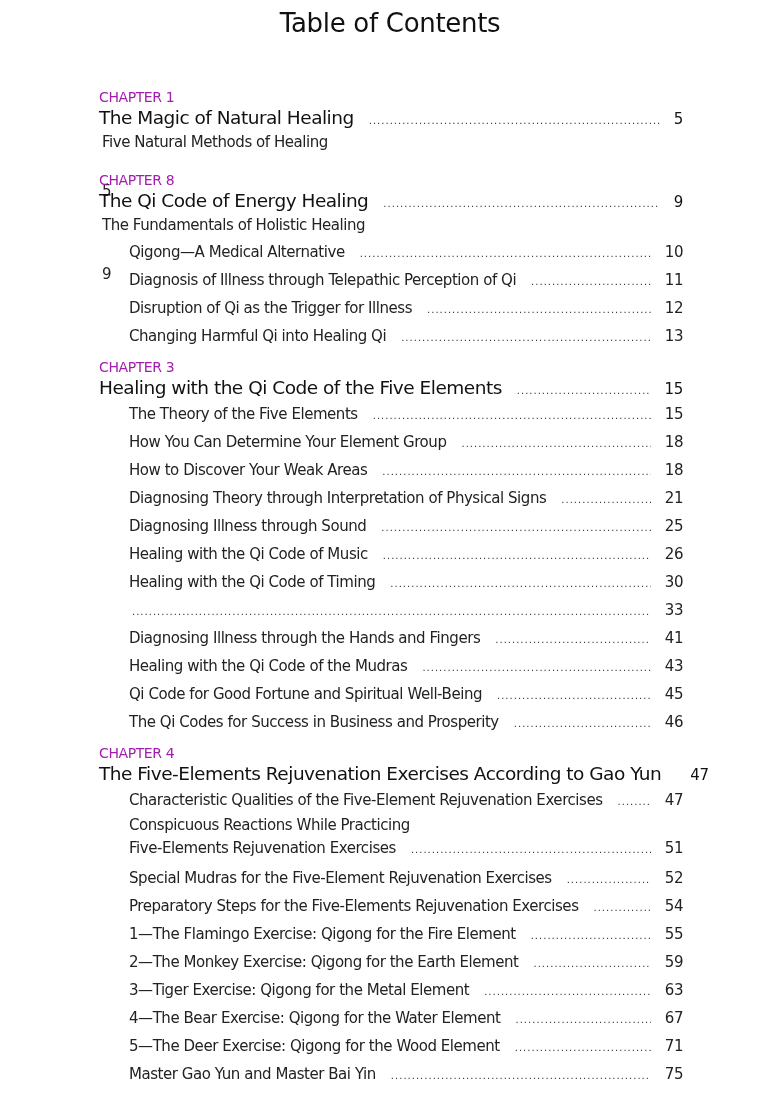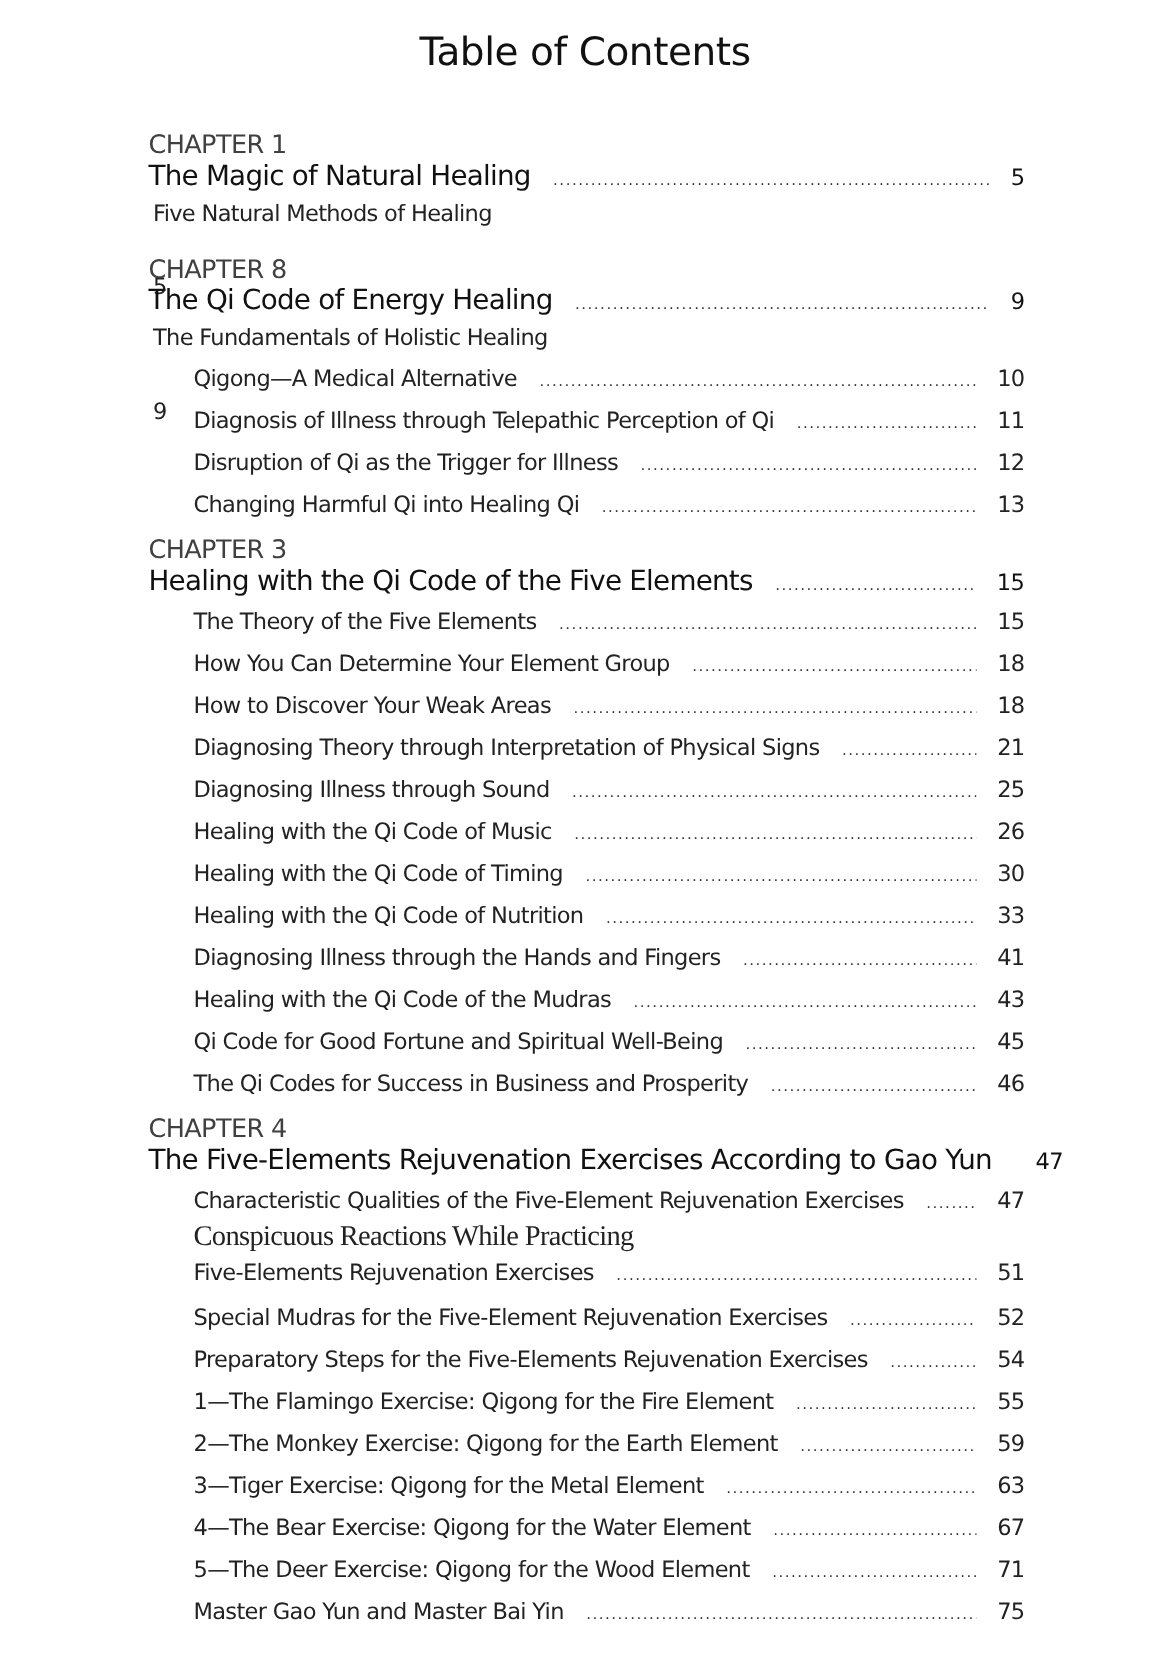--- a/index.html
+++ b/index.html
@@ -5,7 +5,7 @@
   html, body { margin: 0; padding: 0; background: #ffffff; }
   body { width: 780px; height: 1108px; position: relative; overflow: hidden;
          font-family: "DejaVu Sans", sans-serif; color: #1a1a1a; }
-  .title { position: absolute; left: 0; width: 780px; top: 20px; text-align: center;
+  .title { position: absolute; left: 0; width: 780px; top: 8px; text-align: center;
            font-size: 26px; letter-spacing: -0.3px; color: #111; }
   .toc { position: absolute; left: 99px; width: 584px; top: 88px; }
   .chapter-label { font-size: 17px; letter-spacing: -0.4px; color: #404040; height: 18px; line-height: 18px; }

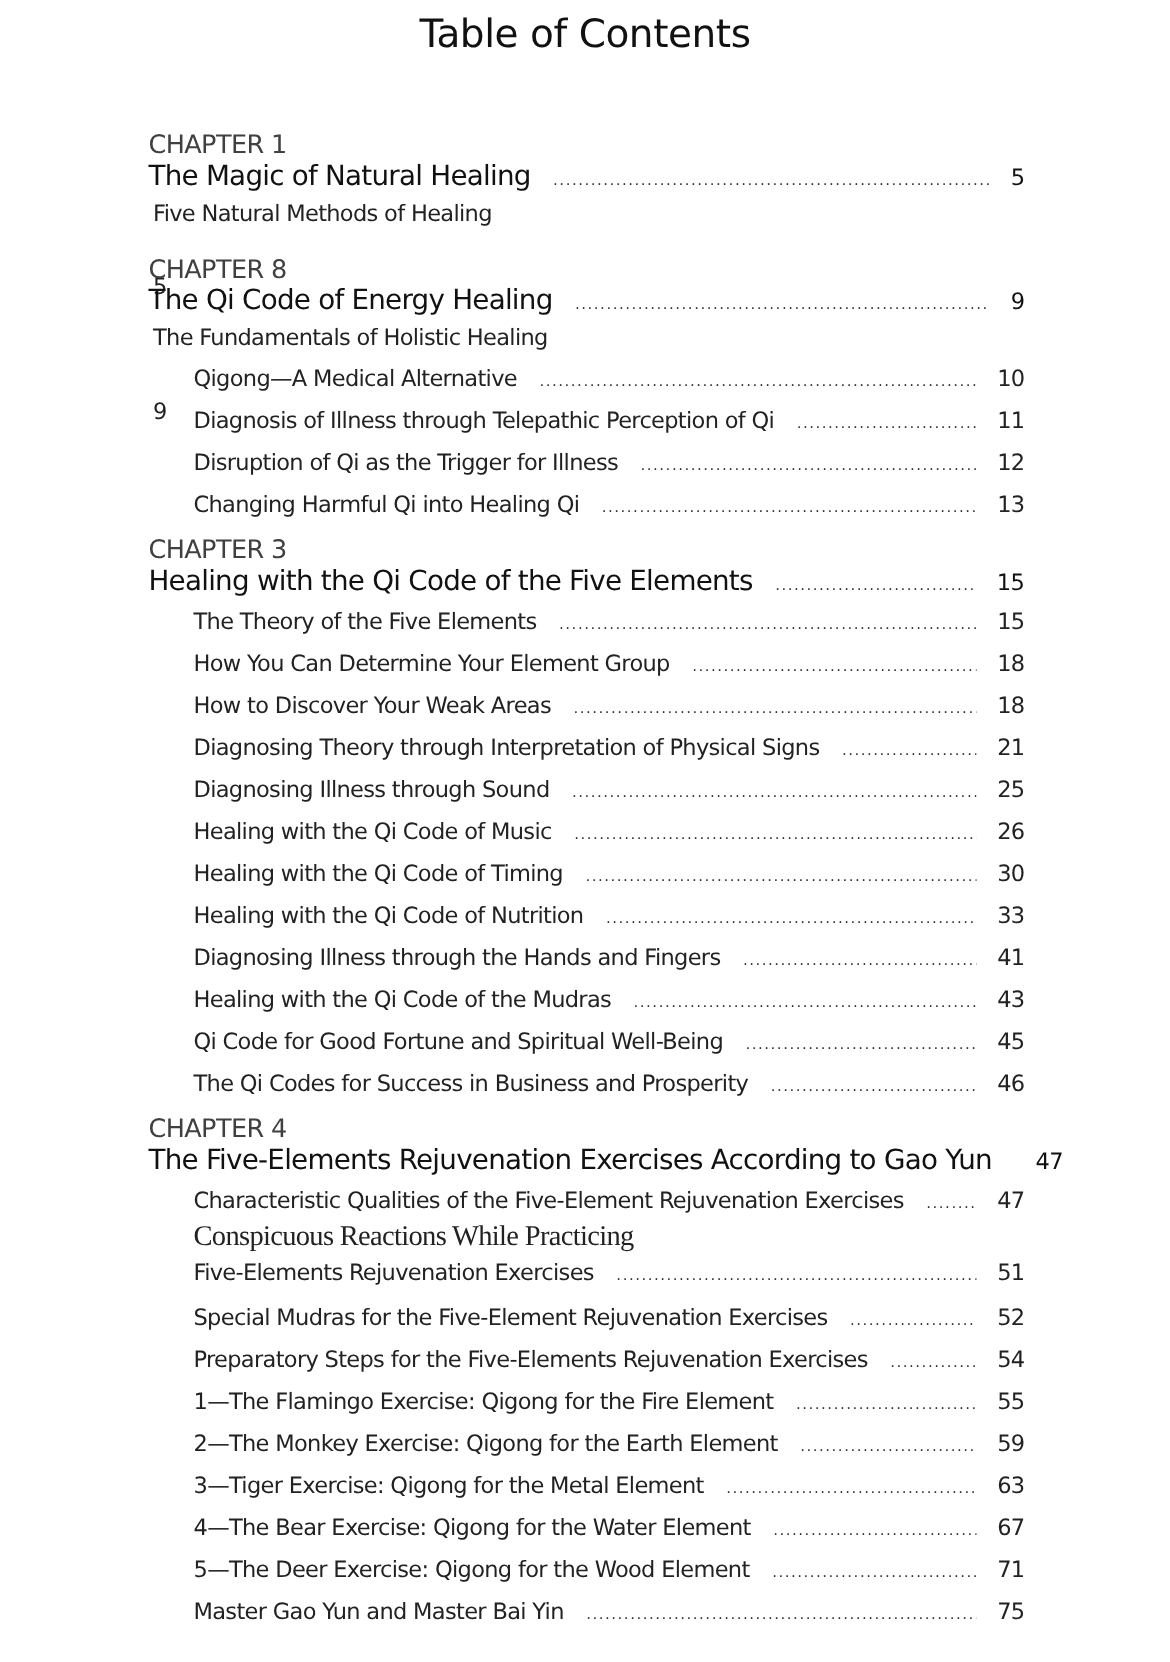--- a/index.html
+++ b/index.html
@@ -8,7 +8,7 @@
   .title { position: absolute; left: 0; width: 780px; top: 8px; text-align: center;
            font-size: 26px; letter-spacing: -0.3px; color: #111; }
   .toc { position: absolute; left: 99px; width: 584px; top: 88px; }
-  .chapter-label { font-size: 17px; letter-spacing: -0.4px; color: #404040; height: 18px; line-height: 18px; }
+  .chapter-label { font-size: 14px; letter-spacing: -0.4px; color: #a21caf; height: 18px; line-height: 18px; }
   .row { display: flex; align-items: baseline; white-space: nowrap; gap: 12px; }
   .row .txt { flex: 0 0 auto; }
   .row .dots { flex: 1 1 auto; overflow: hidden; margin: 0 2px 0 3px; color: #333;

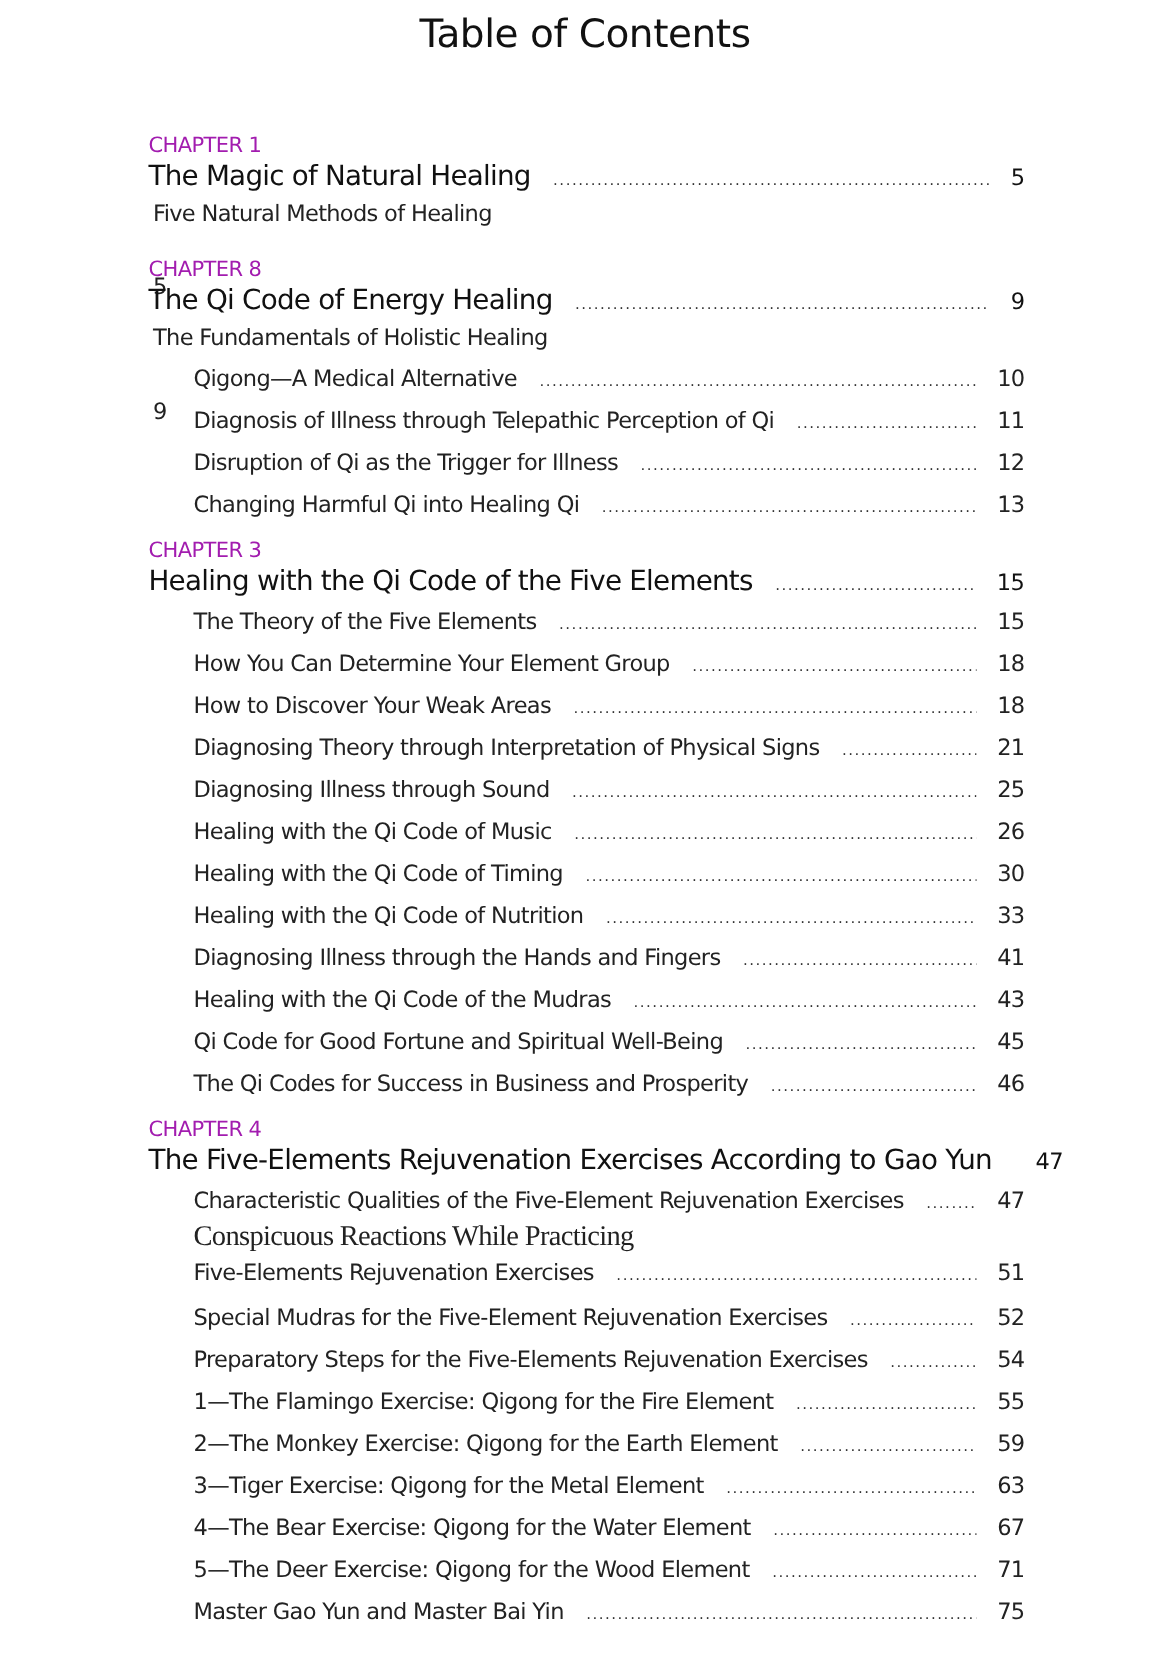--- a/index.html
+++ b/index.html
@@ -123,7 +123,6 @@
     <span class="pg">30</span>
   </div>
   <div class="row sub">
-    <span class="txt">Healing with the Qi Code of Nutrition</span>
     <span class="dots"></span>
     <span class="pg">33</span>
   </div>

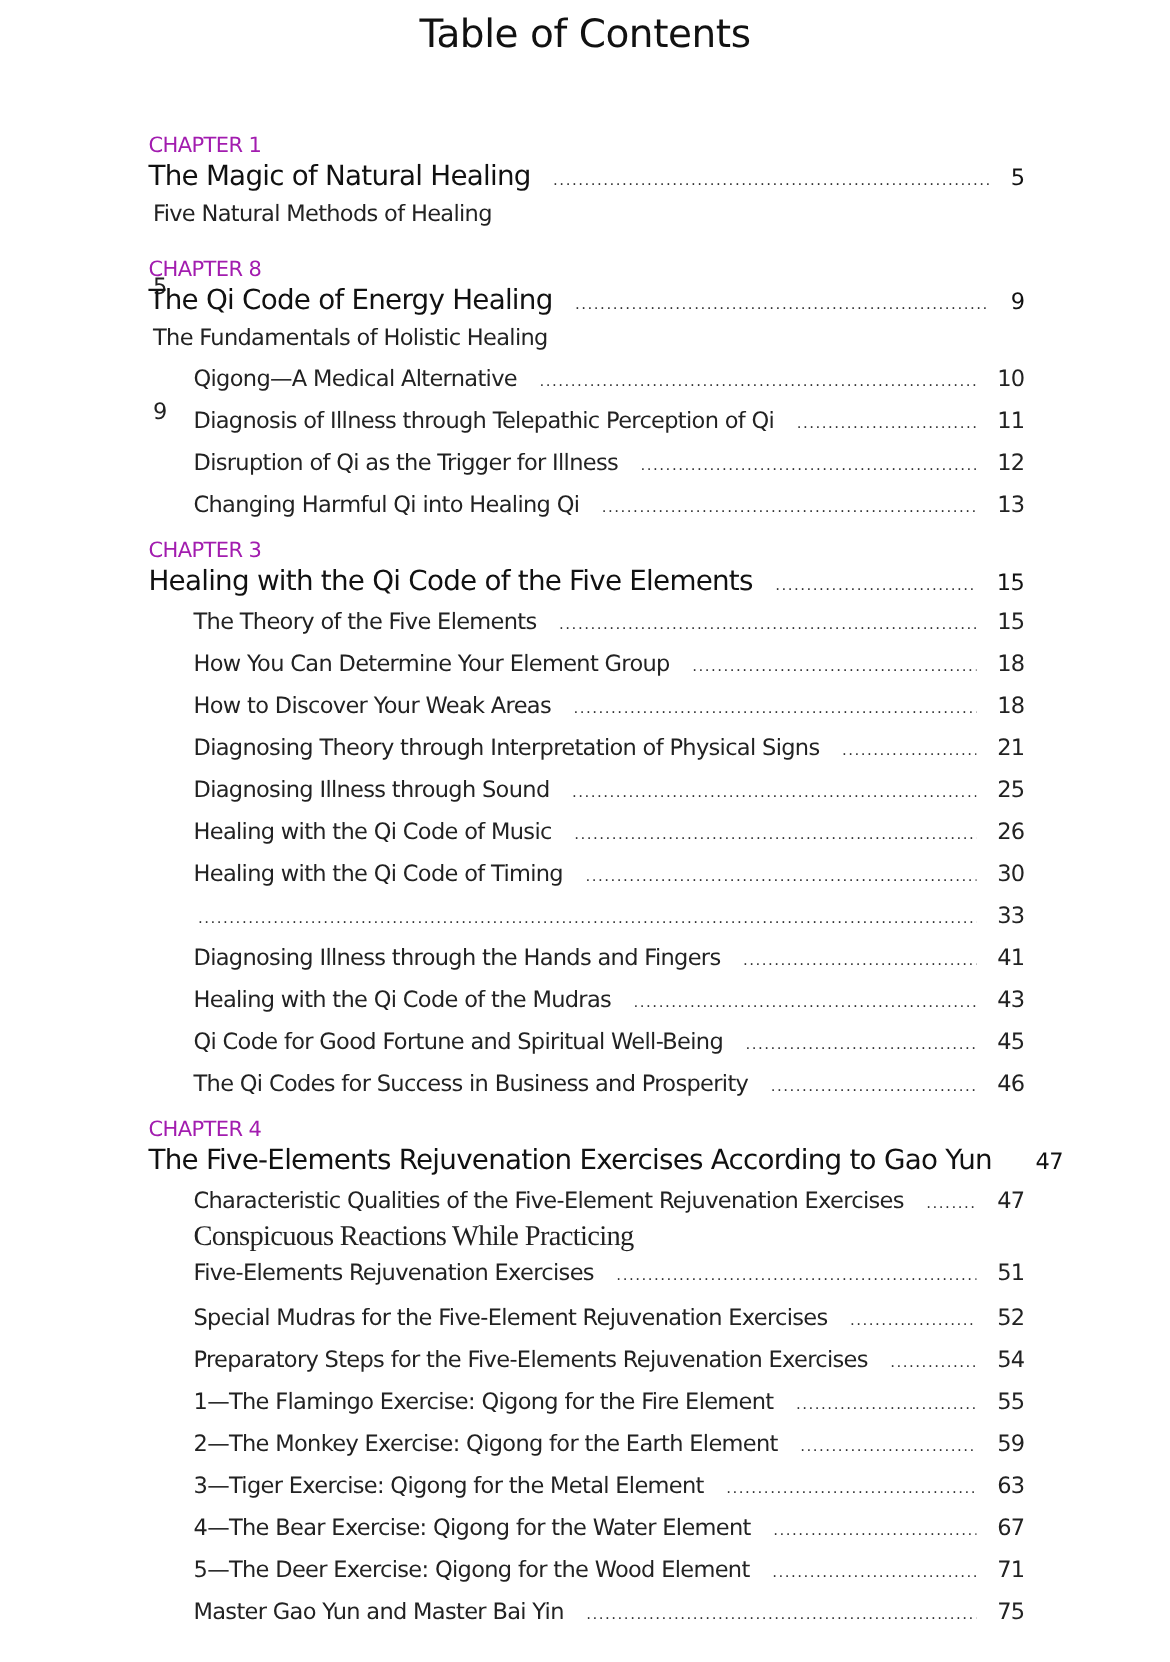--- a/index.html
+++ b/index.html
@@ -20,8 +20,8 @@
   .row.section { font-size: 15px; letter-spacing: -0.45px; height: 25px; line-height: 25px; color: #222; flex-direction: column; }
   .row.sub { font-size: 15px; letter-spacing: -0.45px; height: 28px; line-height: 28px;
              padding-left: 30px; color: #222; }
-  .row.subwrap-first { font-size: 19px; letter-spacing: -0.45px; height: 22px; line-height: 22px;
-             padding-left: 30px; color: #222; font-family: Liberation Serif, serif; }
+  .row.subwrap-first { font-size: 15px; letter-spacing: -0.45px; height: 22px; line-height: 22px;
+             padding-left: 30px; color: #222; }
   .row.subwrap-second { height: 28px; line-height: 24px; }
   .gap { height: 16px; }
   .gap-small { height: 8px; }

